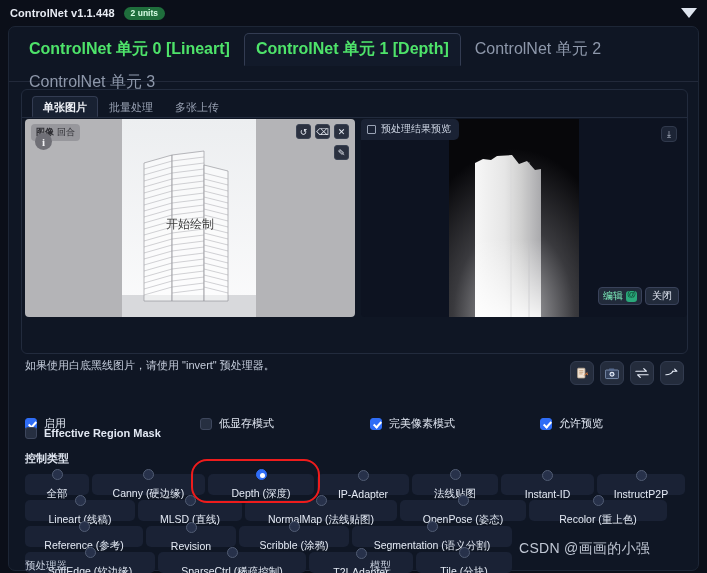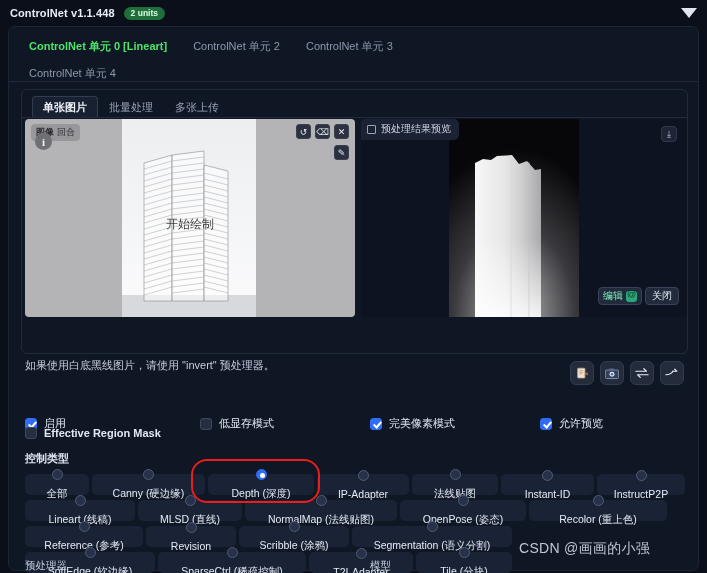--- a/index.html
+++ b/index.html
@@ -59,7 +59,7 @@
     height: 55px;
   }
   .unit-tab {
-    font-size: 11px;
+    font-size: 16px;
     padding: 6px 11px 7px 11px;
     color: #8e98ab;
     cursor: pointer;

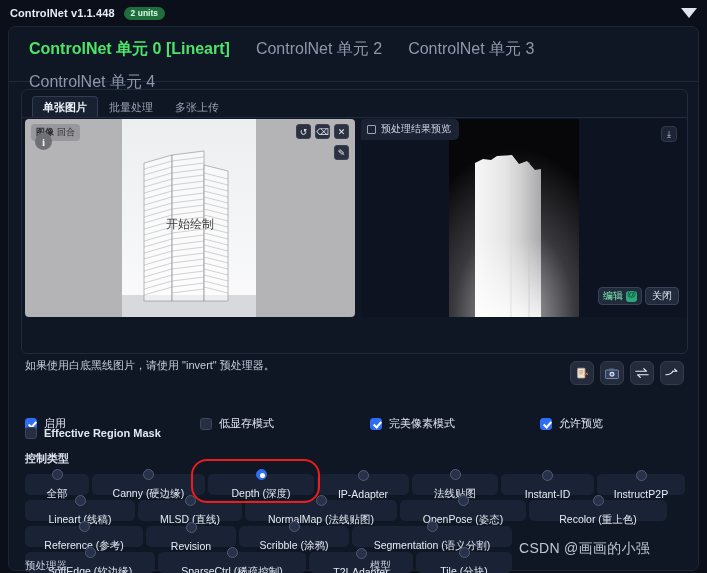--- a/index.html
+++ b/index.html
@@ -322,6 +322,7 @@
 
     <div class="unit-tabs">
       <div class="unit-tab green">ControlNet 单元 0 [Lineart]</div>
+      <div class="unit-tab green active">ControlNet 单元 1 [Depth]</div>
       <div class="unit-tab">ControlNet 单元 2</div>
       <div class="unit-tab">ControlNet 单元 3</div>
       <div style="width:100%"></div>

